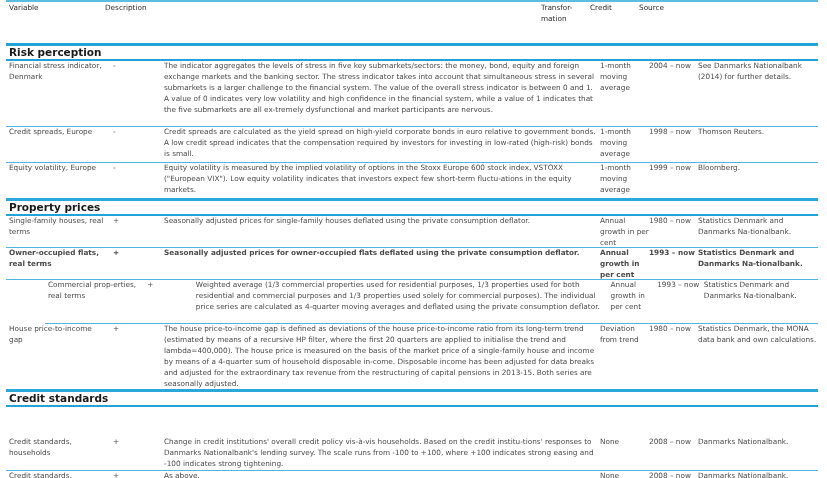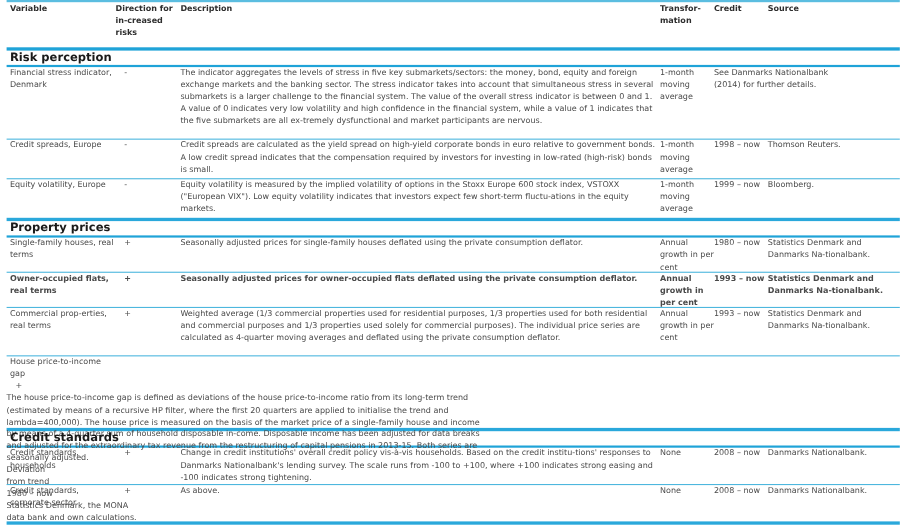--- a/index.html
+++ b/index.html
@@ -12,7 +12,7 @@
   .c4 { width:49px; }
   .c5 { width:49px; }
   .c6 { width:120px; }
-  .hdr { font-weight:bold; color:#2e2e2e; border-top:2px solid #5bbde0; padding-top:1px; height:40px; border-bottom:3px solid #1fa3d8; }
+  .hdr { font-weight:normal; color:#2e2e2e; border-top:2px solid #5bbde0; padding-top:1px; height:40px; border-bottom:3px solid #1fa3d8; }
   .hdr .c2 { padding-left:0; }
   .sec { font-weight:bold; font-size:10.5px; line-height:13px; color:#1a1a1a; padding-left:3px; border-bottom:2px solid #1fa3d8; height:13px; }
   .data { border-bottom:1px solid #4db7de; }

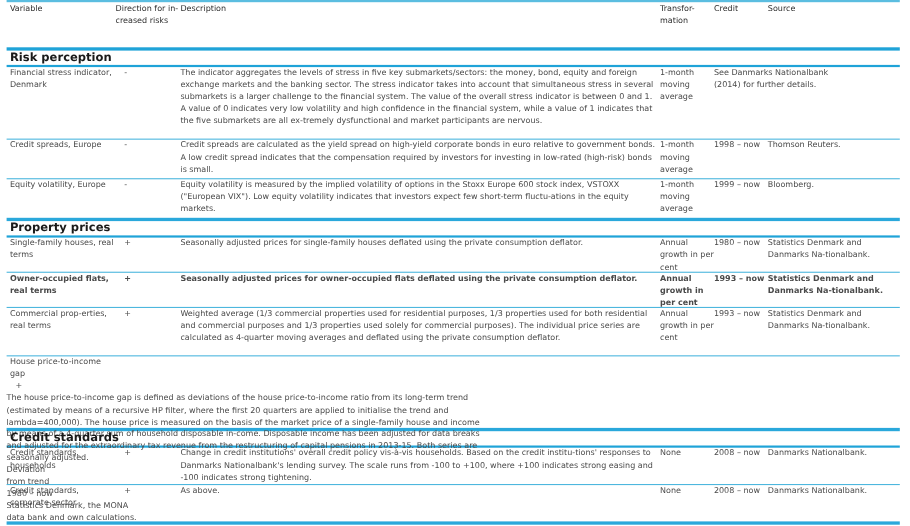--- a/index.html
+++ b/index.html
@@ -26,7 +26,6 @@
 <div class="tbl">
   <div class="row hdr">
     <div class="c1">Variable</div>
-    <div class="c2">Direction for in-creased risks</div>
     <div class="c3">Description</div>
     <div class="c4">Transfor-mation</div>
     <div class="c5">Credit</div>

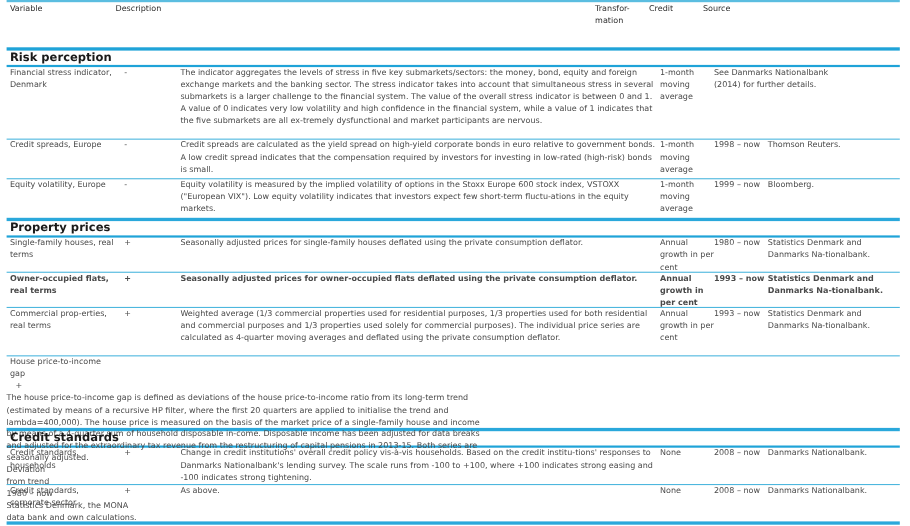--- a/index.html
+++ b/index.html
@@ -38,6 +38,7 @@
         <div class="c2 dir">-</div>
         <div class="c3">The indicator aggregates the levels of stress in five key submarkets/sectors: the money, bond, equity and foreign exchange markets and the banking sector. The stress indicator takes into account that simultaneous stress in several submarkets is a larger challenge to the financial system. The value of the overall stress indicator is between 0 and 1. A value of 0 indicates very low volatility and high confidence in the financial system, while a value of 1 indicates that the five submarkets are all ex-tremely dysfunctional and market participants are nervous.</div>
         <div class="c4">1-month moving average</div>
+        <div class="c5">2004 – now</div>
         <div class="c6">See Danmarks Nationalbank (2014) for further details.</div>
       </div>
       <div class="row data" style="height: 35px;">

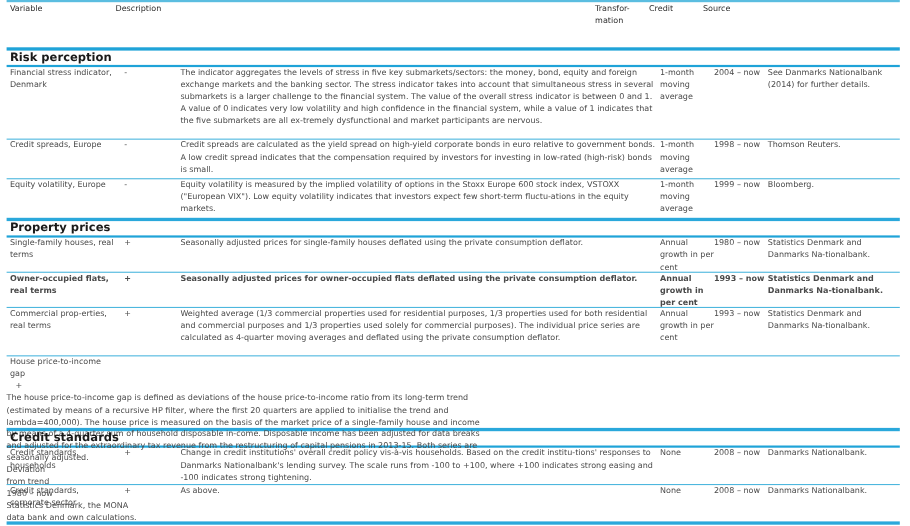--- a/index.html
+++ b/index.html
@@ -74,7 +74,7 @@
         <div class="c5">1993 – now</div>
         <div class="c6">Statistics Denmark and Danmarks Na-tionalbank.</div>
       </div>
-      <div class="row data" style="height: 43px;">
+      <div class="row data" style="height: 43px; margin-left: 39px;">
         <div class="c1">Commercial prop-erties, real terms</div>
         <div class="c2 dir">+</div>
         <div class="c3">Weighted average (1/3 commercial properties used for residential purposes, 1/3 properties used for both residential and commercial purposes and 1/3 properties used solely for commercial purposes). The individual price series are calculated as 4-quarter moving averages and deflated using the private consumption deflator.</div>

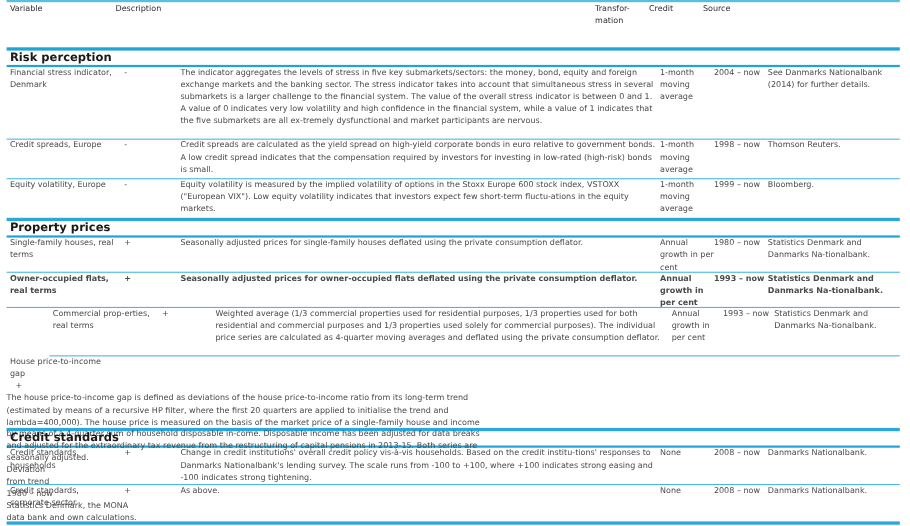--- a/index.html
+++ b/index.html
@@ -82,7 +82,7 @@
         <div class="c5">1993 – now</div>
         <div class="c6">Statistics Denmark and Danmarks Na-tionalbank.</div>
       </div>
-      <div class="row data last" style="height: 65px; flex-direction: column;">
+      <div class="row data last" style="height: 65px;">
         <div class="c1">House price-to-income gap</div>
         <div class="c2 dir">+</div>
         <div class="c3">The house price-to-income gap is defined as deviations of the house price-to-income ratio from its long-term trend (estimated by means of a recursive HP filter, where the first 20 quarters are applied to initialise the trend and lambda=400,000). The house price is measured on the basis of the market price of a single-family house and income by means of a 4-quarter sum of household disposable in-come. Disposable income has been adjusted for data breaks and adjusted for the extraordinary tax revenue from the restructuring of capital pensions in 2013-15. Both series are seasonally adjusted.</div>

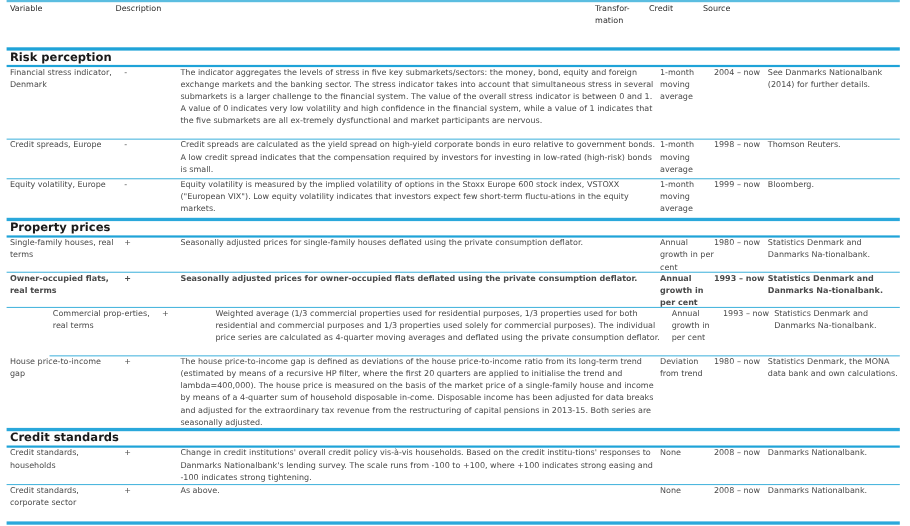--- a/index.html
+++ b/index.html
@@ -91,7 +91,7 @@
         <div class="c6">Statistics Denmark, the MONA data bank and own calculations.</div>
       </div>
       <div class="sec">Credit standards</div>
-      <div class="row data" style="height: 33px;">
+      <div class="row data" style="height: 33px; margin-top: 30px;">
         <div class="c1">Credit standards, households</div>
         <div class="c2 dir">+</div>
         <div class="c3">Change in credit institutions' overall credit policy vis-à-vis households. Based on the credit institu-tions' responses to Danmarks Nationalbank's lending survey. The scale runs from -100 to +100, where +100 indicates strong easing and -100 indicates strong tightening.</div>

